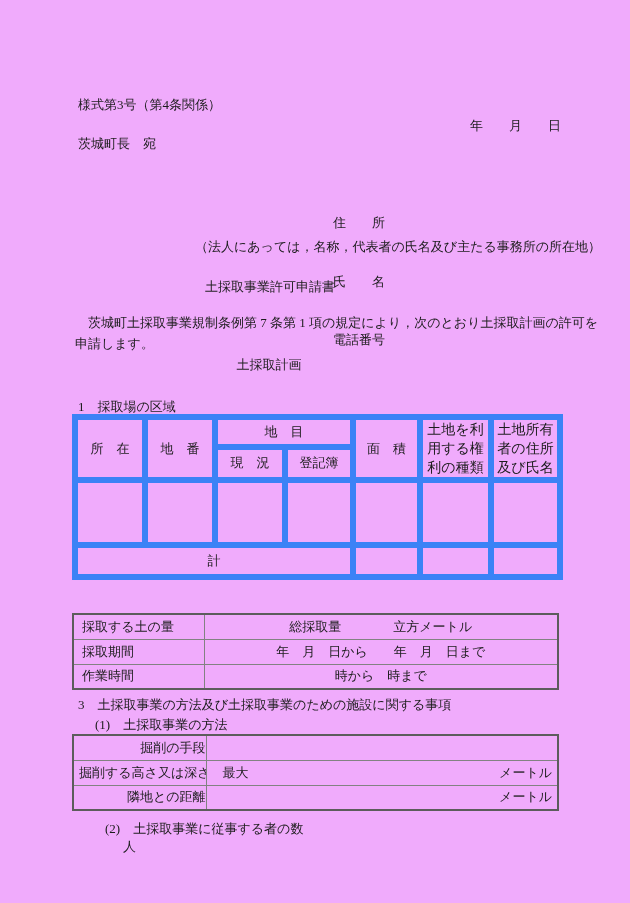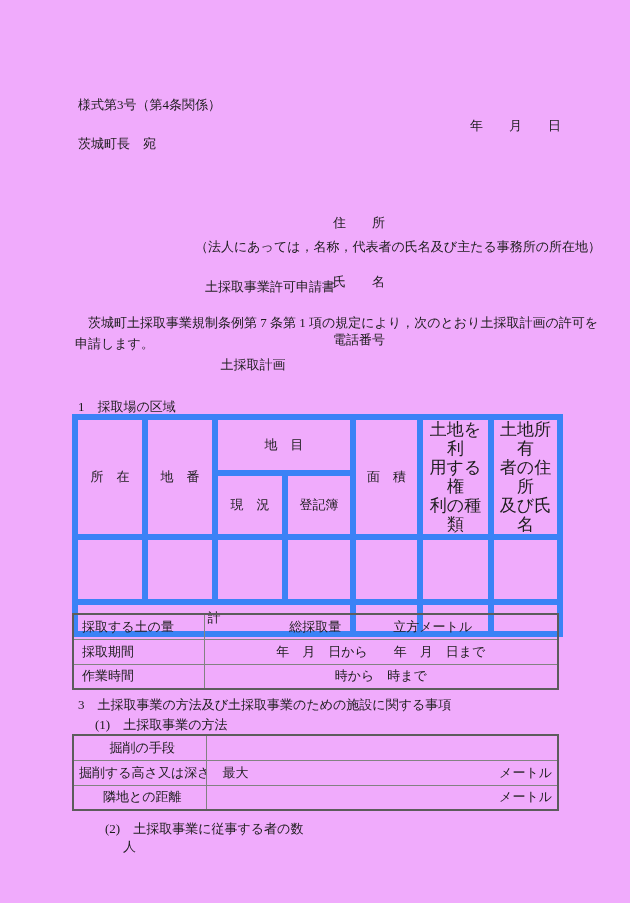--- a/index.html
+++ b/index.html
@@ -28,7 +28,7 @@
   .doc-title { left: 0; top: 278px; width: 540px; text-align: center; }
   .stmt-line1 { left: 88px; top: 314px; }
   .stmt-line2 { left: 75px; top: 335px; }
-  .subtitle  { left: 0; top: 356px; width: 506px; text-align: center; }
+  .subtitle  { left: 16px; top: 356px; width: 506px; text-align: center; }
 
   .heading1 { left: 78px; top: 398px; }
   .heading2 { left: 78px; top: 592px; }

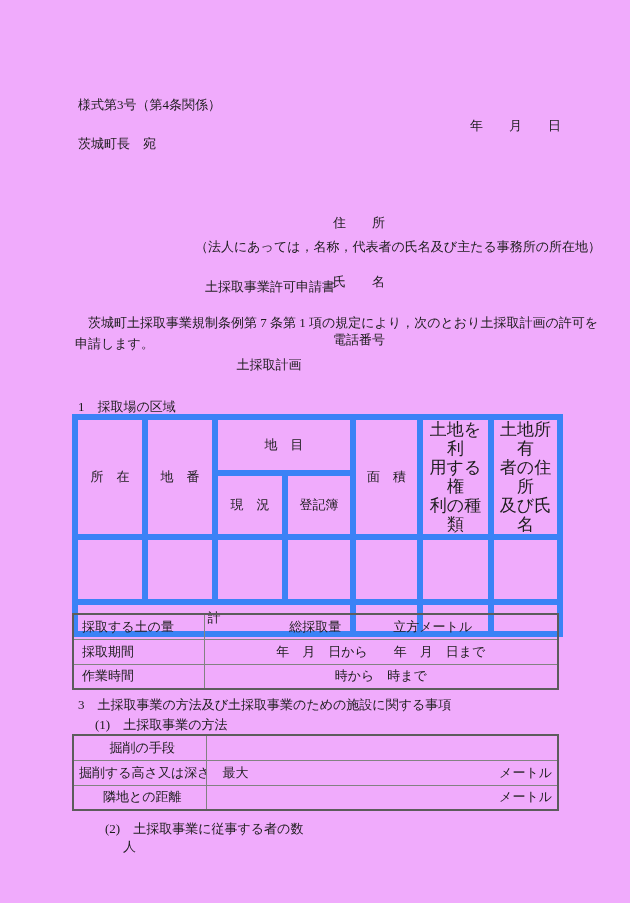--- a/index.html
+++ b/index.html
@@ -47,7 +47,7 @@
   .t1 .r2 td { height: 27px; text-align: center; }
   .t1 .body td { height: 65px; }
   .t1 .total td { height: 32px; }
-  .t1 .ml { white-space: pre-line; line-height: 19px; font-size: 17px; }
+  .t1 .ml { white-space: pre-line; line-height: 19px; font-size: 14px; }
 
   
   .t2 { left: 72px; top: 613px; width: 485px; border: 2px solid #5c5c5c; padding-left: 8px; }

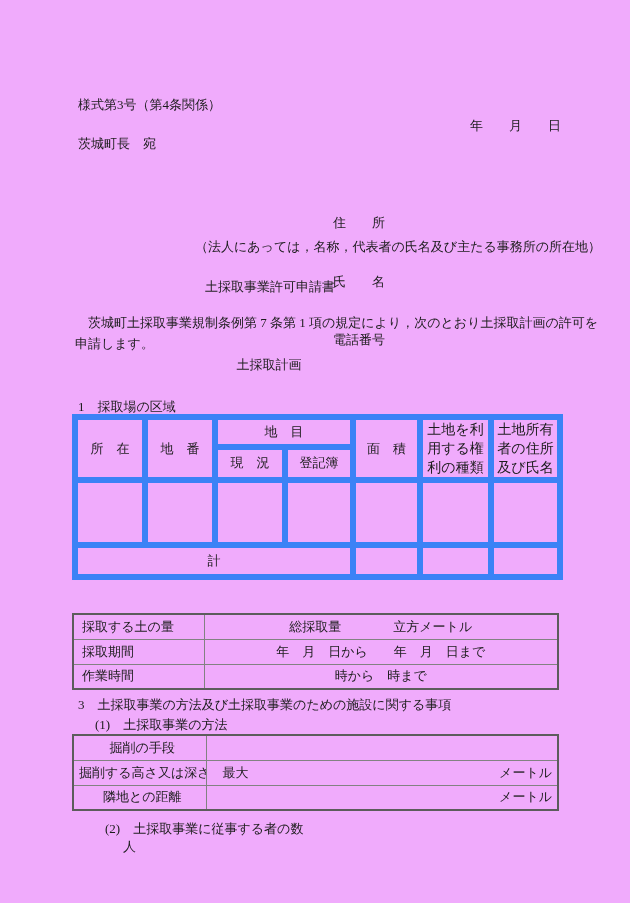--- a/index.html
+++ b/index.html
@@ -58,7 +58,7 @@
   
   .t3 { left: 72px; top: 734px; width: 485px; border: 2px solid #5c5c5c; }
   .t3 td { border: 1px solid #828282; height: 25px; }
-  .t3 .lbl { text-align: center; padding-left: 5px; white-space: nowrap; overflow: hidden; }
+  .t3 .lbl { text-align: right; padding-left: 5px; white-space: nowrap; overflow: hidden; }
   .t3 .valwrap { display: flex; justify-content: space-between; align-items: flex-end; }
   .t3 .vleft  { padding-left: 16px; white-space: pre; }
   .t3 .vright { padding-right: 5px; white-space: pre; }

